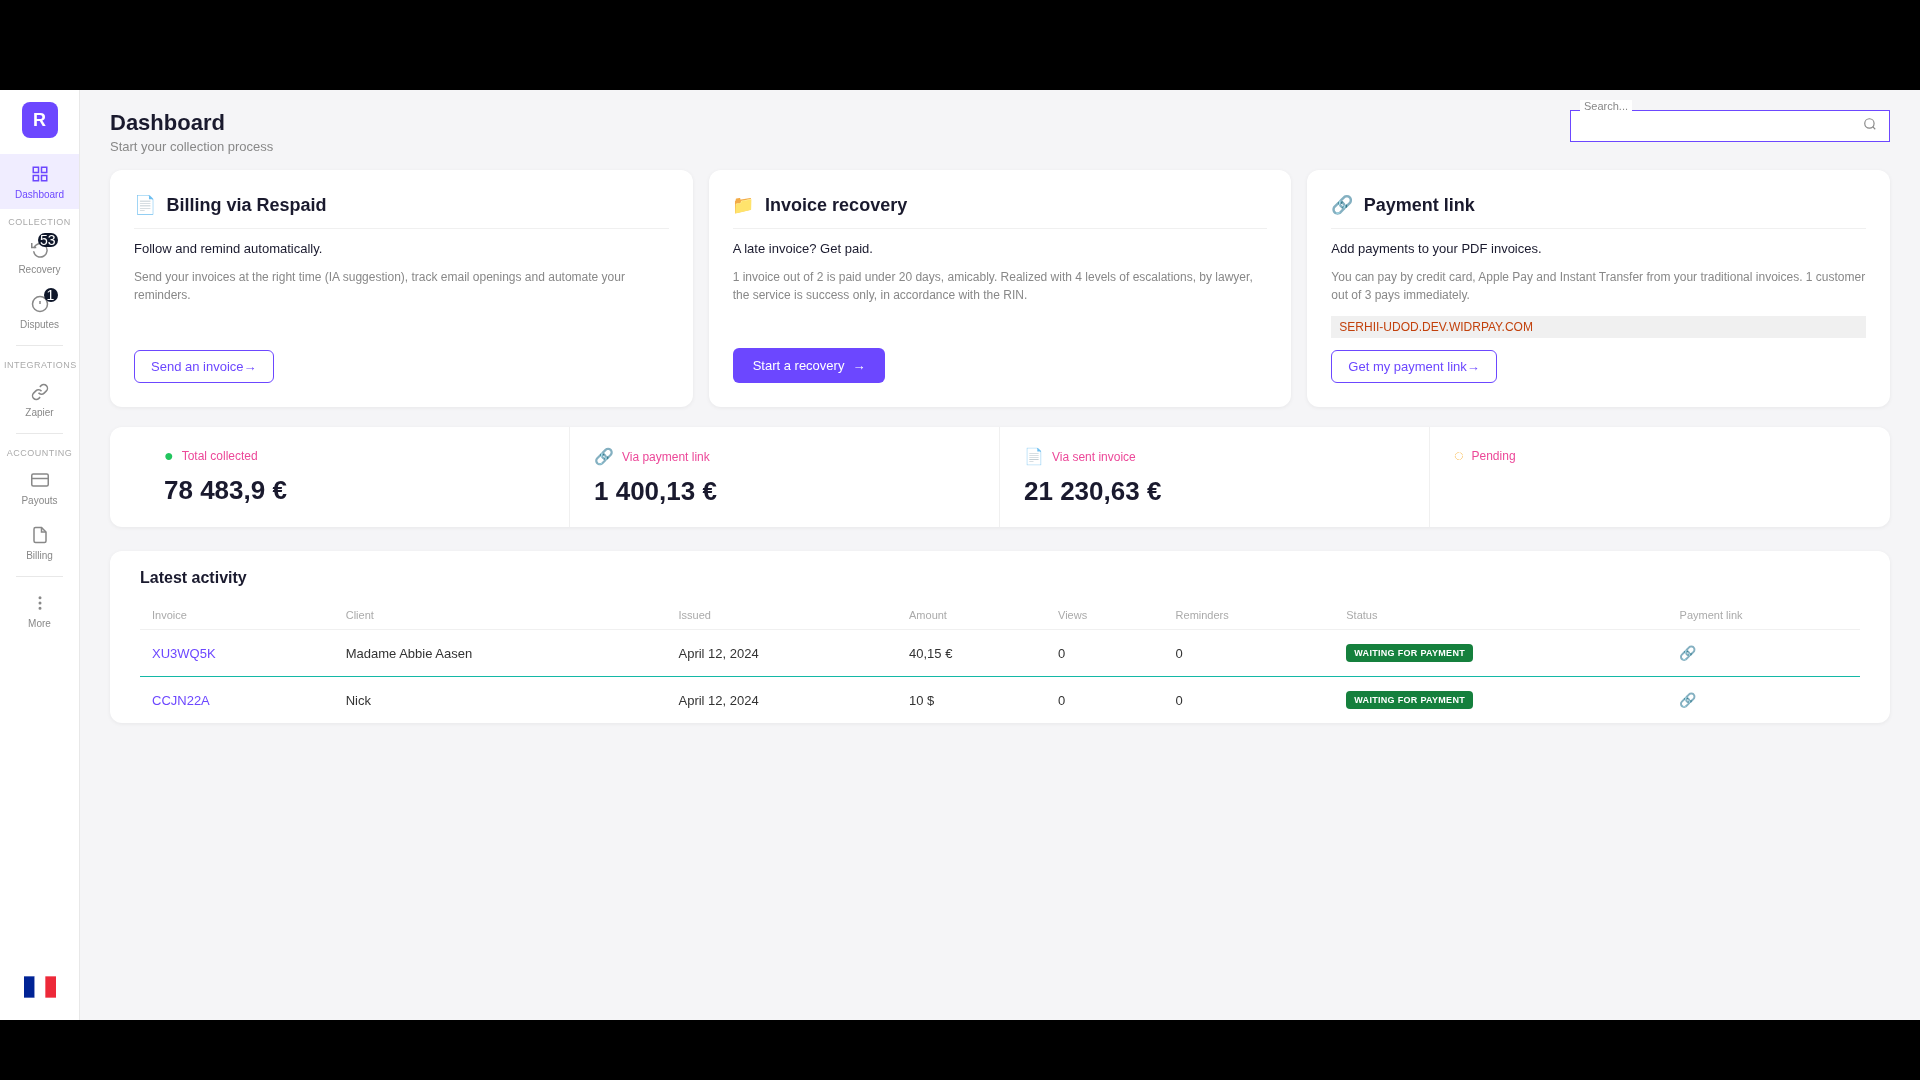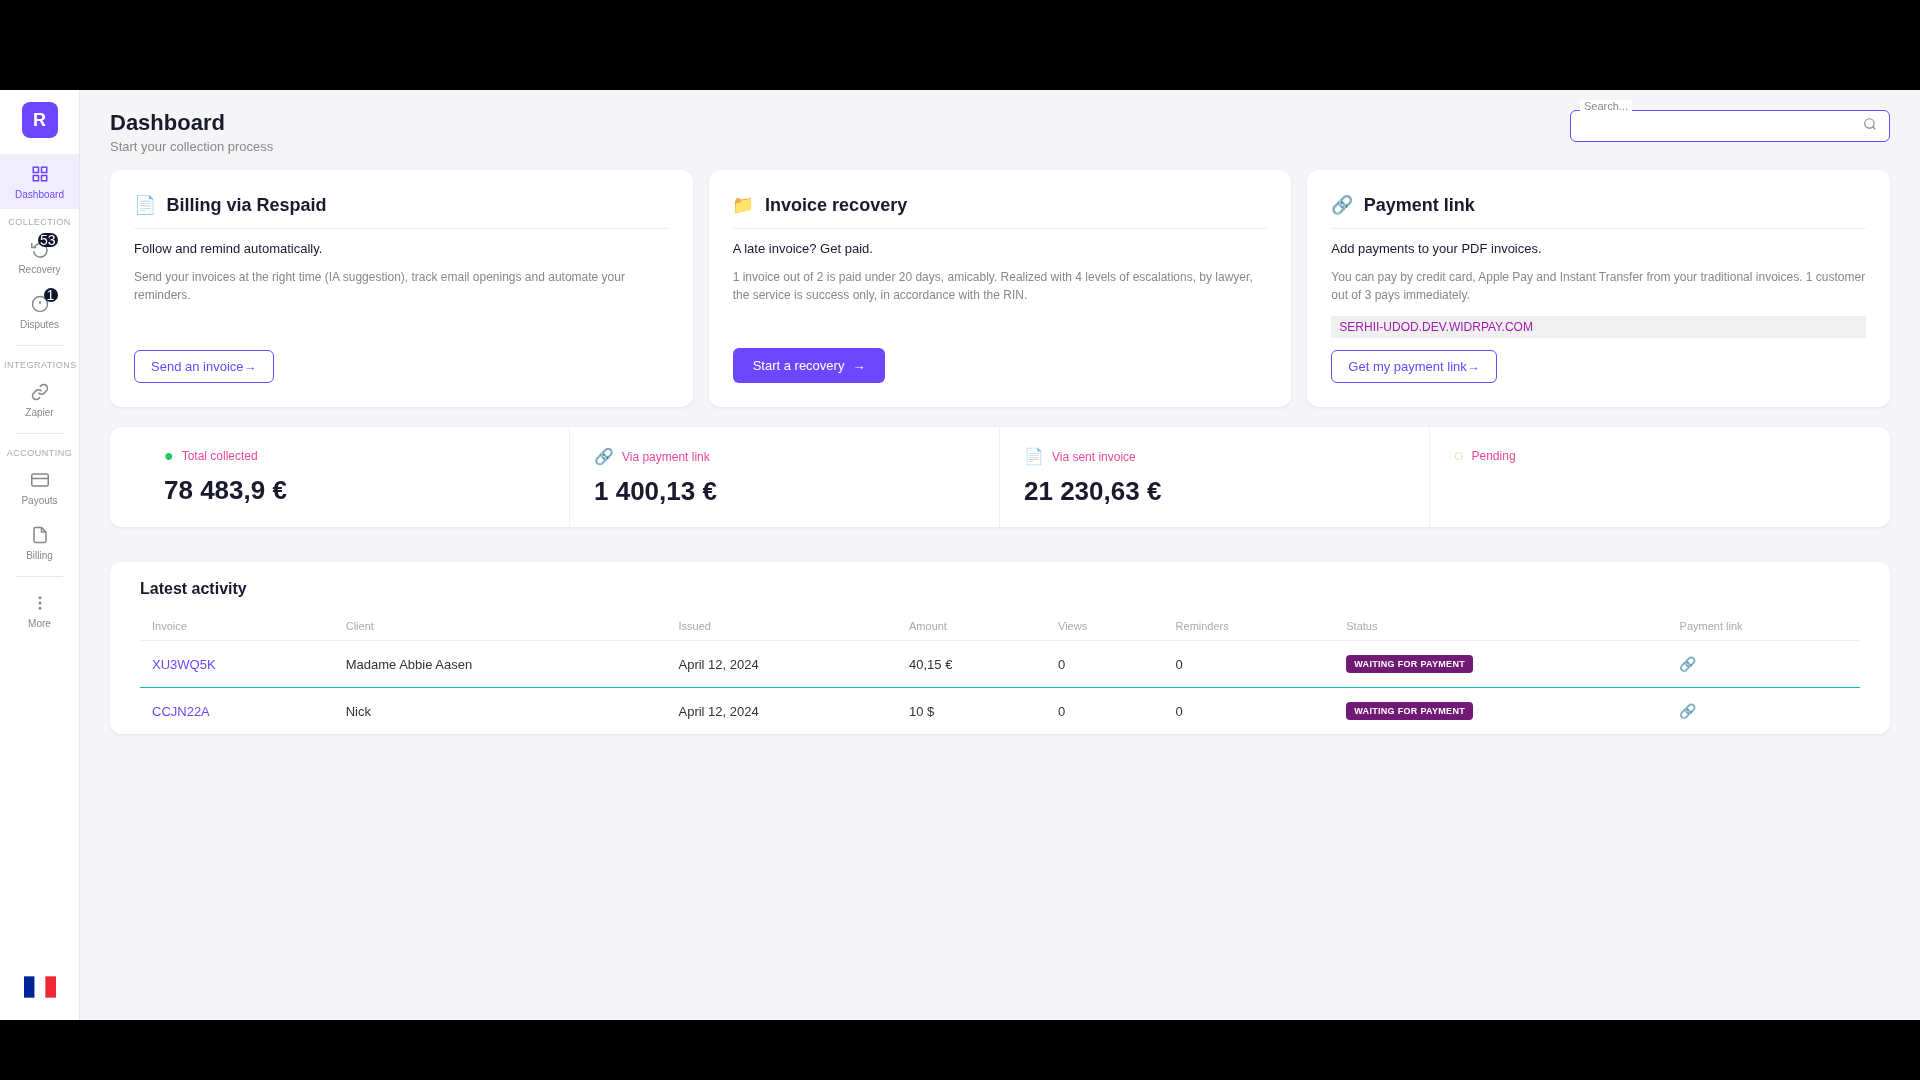--- a/index.html
+++ b/index.html
@@ -159,7 +159,7 @@
       display: flex;
       align-items: center;
       border: 1.5px solid #6c47ff;
-      border-radius: 6px;
+      border-radius: 0;
       background: #fff;
       padding: 6px 12px;
       width: 320px;

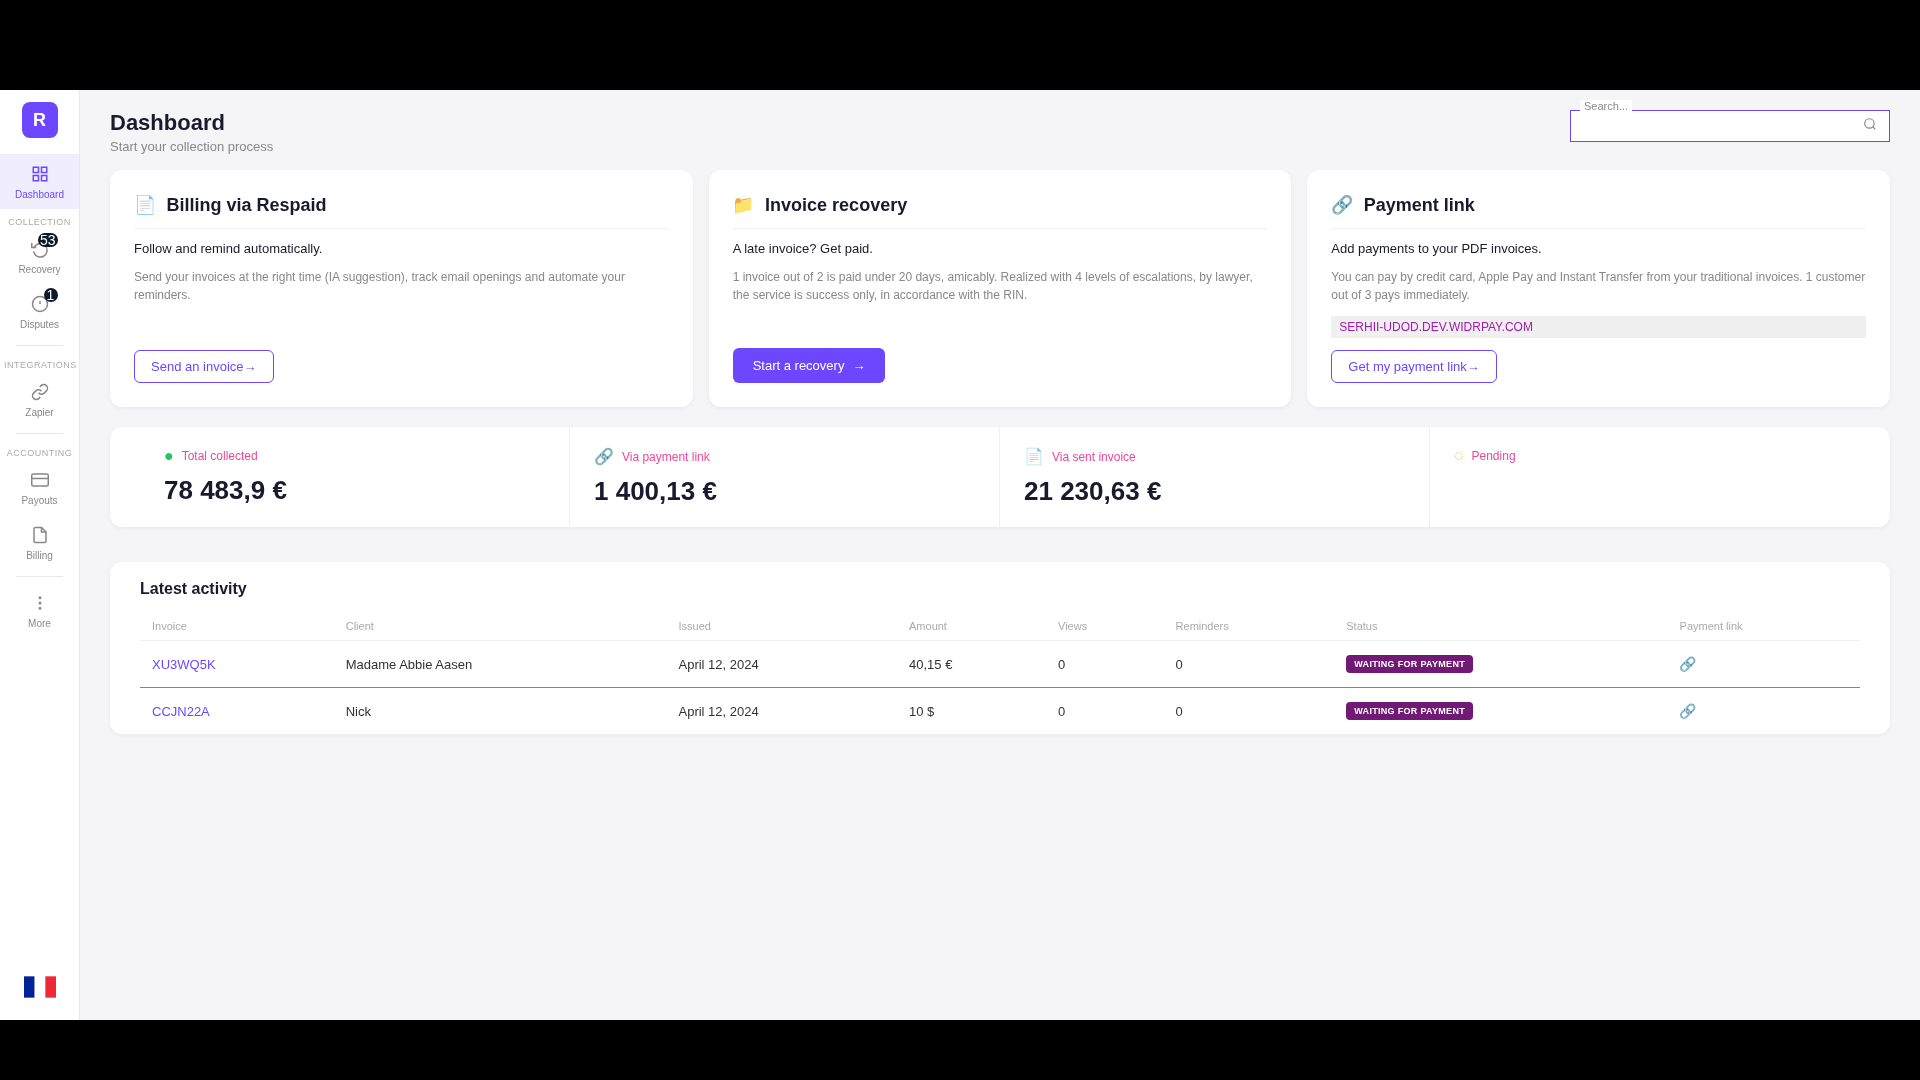--- a/index.html
+++ b/index.html
@@ -244,7 +244,7 @@
 
     .card-link {
       font-size: 12px;
-      color: #a21caf;
+      color: #c2410c;
       background: #f0f0f0;
       border-radius: 0;
       padding: 4px 8px;

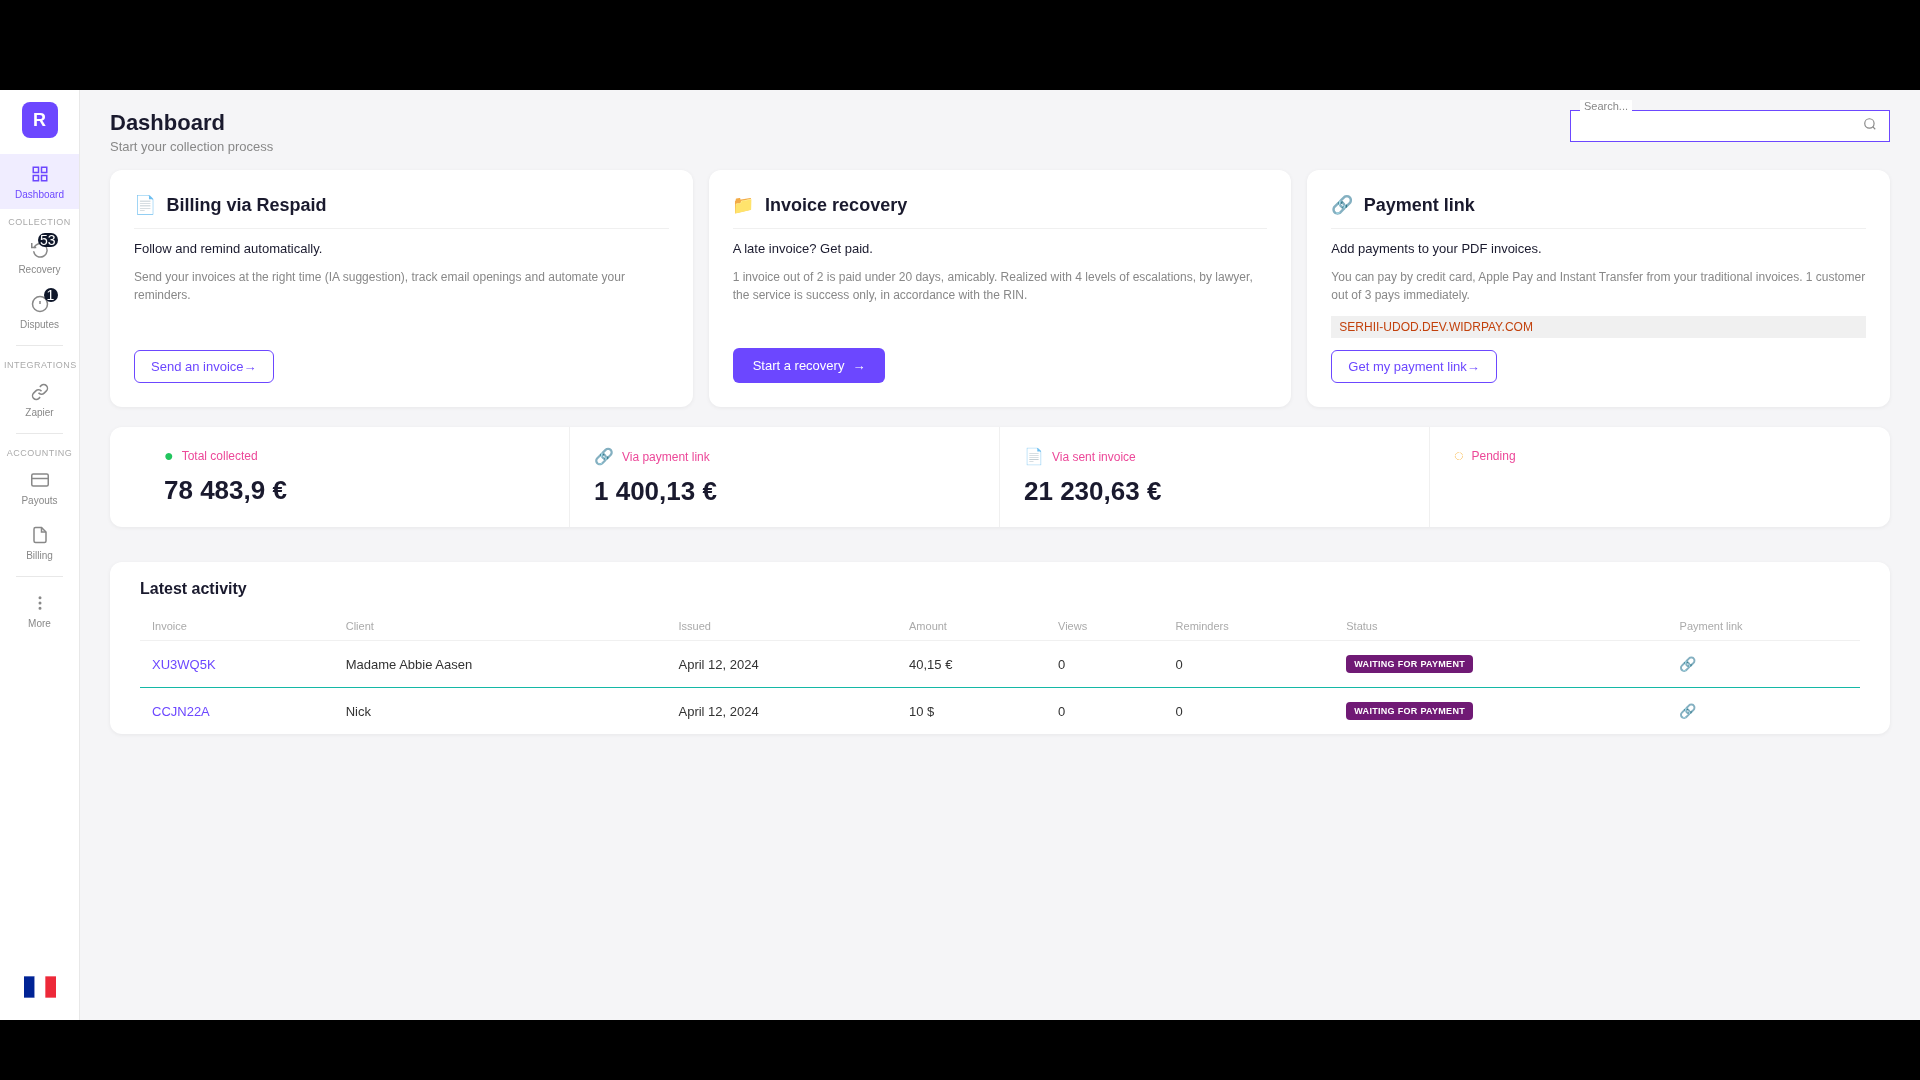--- a/index.html
+++ b/index.html
@@ -331,7 +331,7 @@
       padding: 0 30px;
       background: #fff;
       border-radius: 12px;
-      margin: 15px 30px;
+      margin: 4px 30px;
       box-shadow: 0 1px 4px rgba(0,0,0,0.06);
       overflow: hidden;
     }

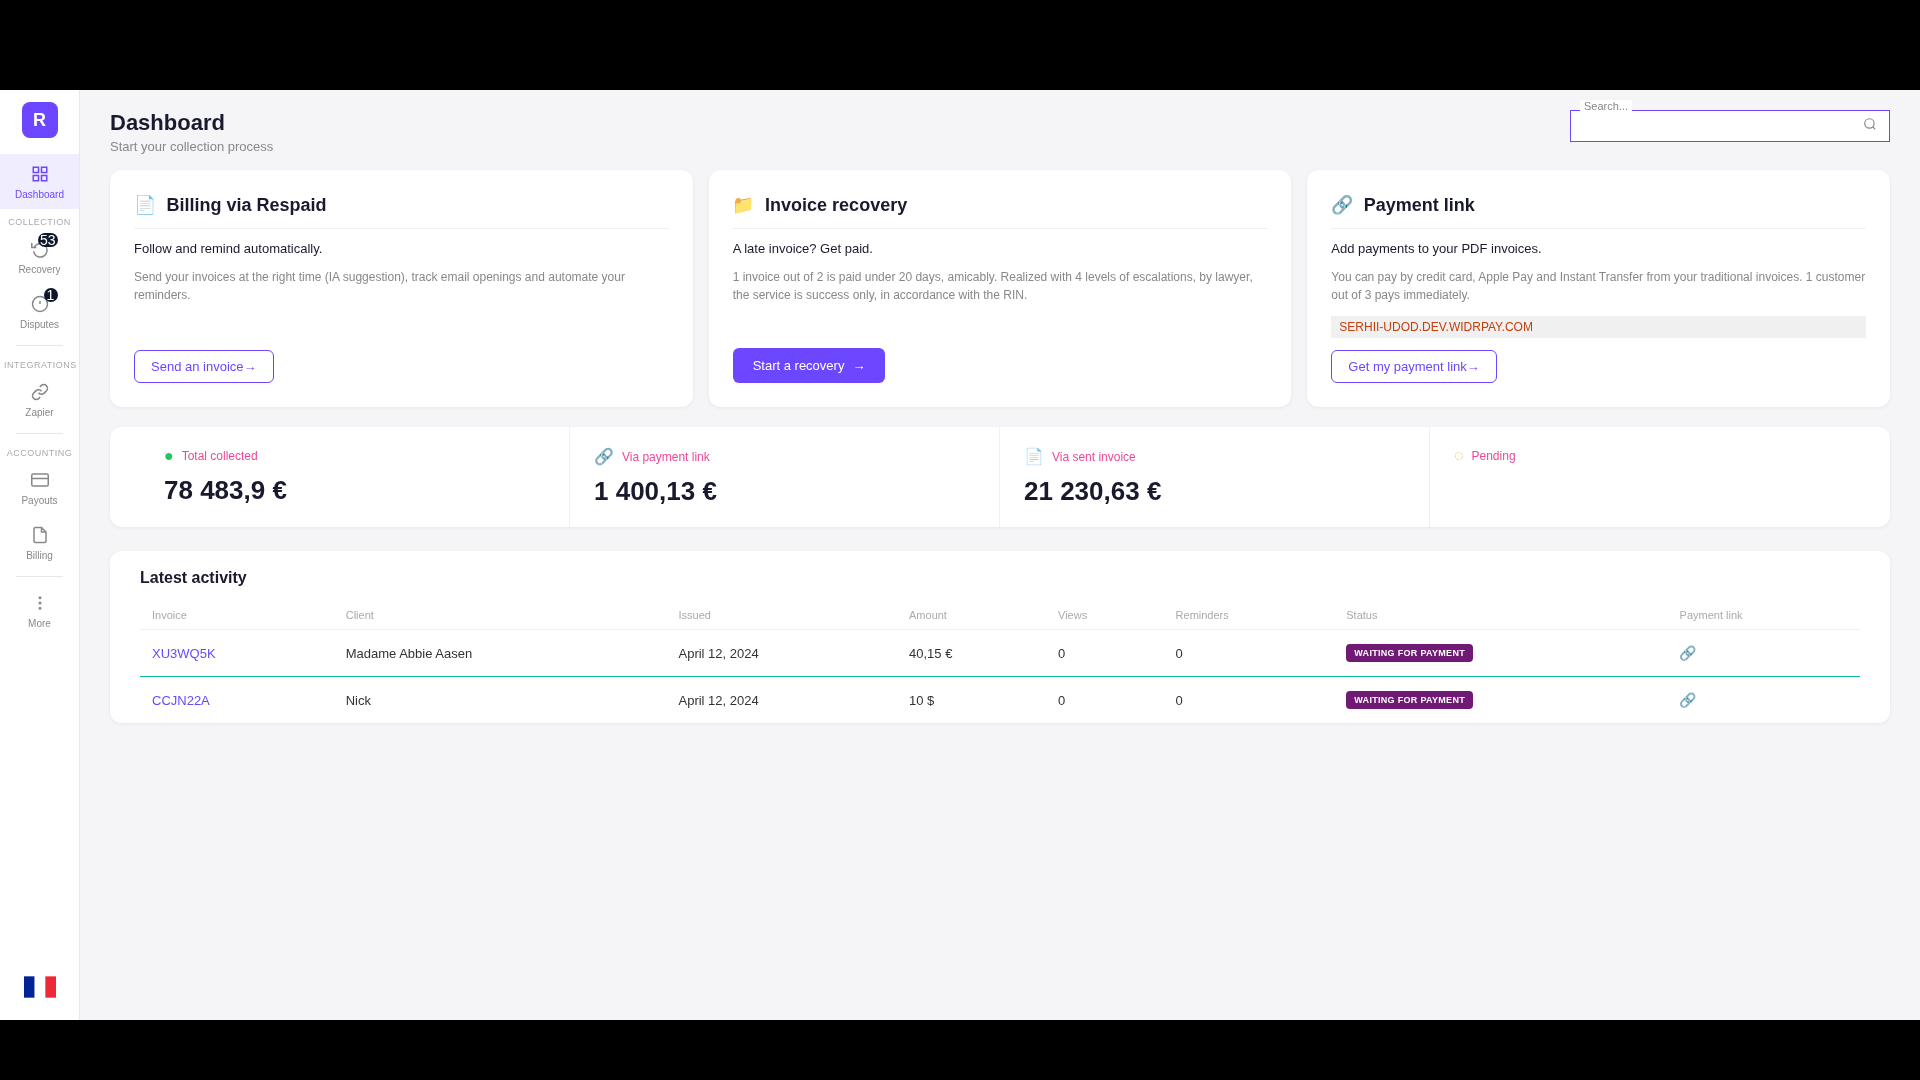--- a/index.html
+++ b/index.html
@@ -373,7 +373,7 @@
     }
 
     .status-badge {
-      background: #701a75;
+      background: #15803d;
       color: #fff;
       font-size: 9px;
       font-weight: 600;

